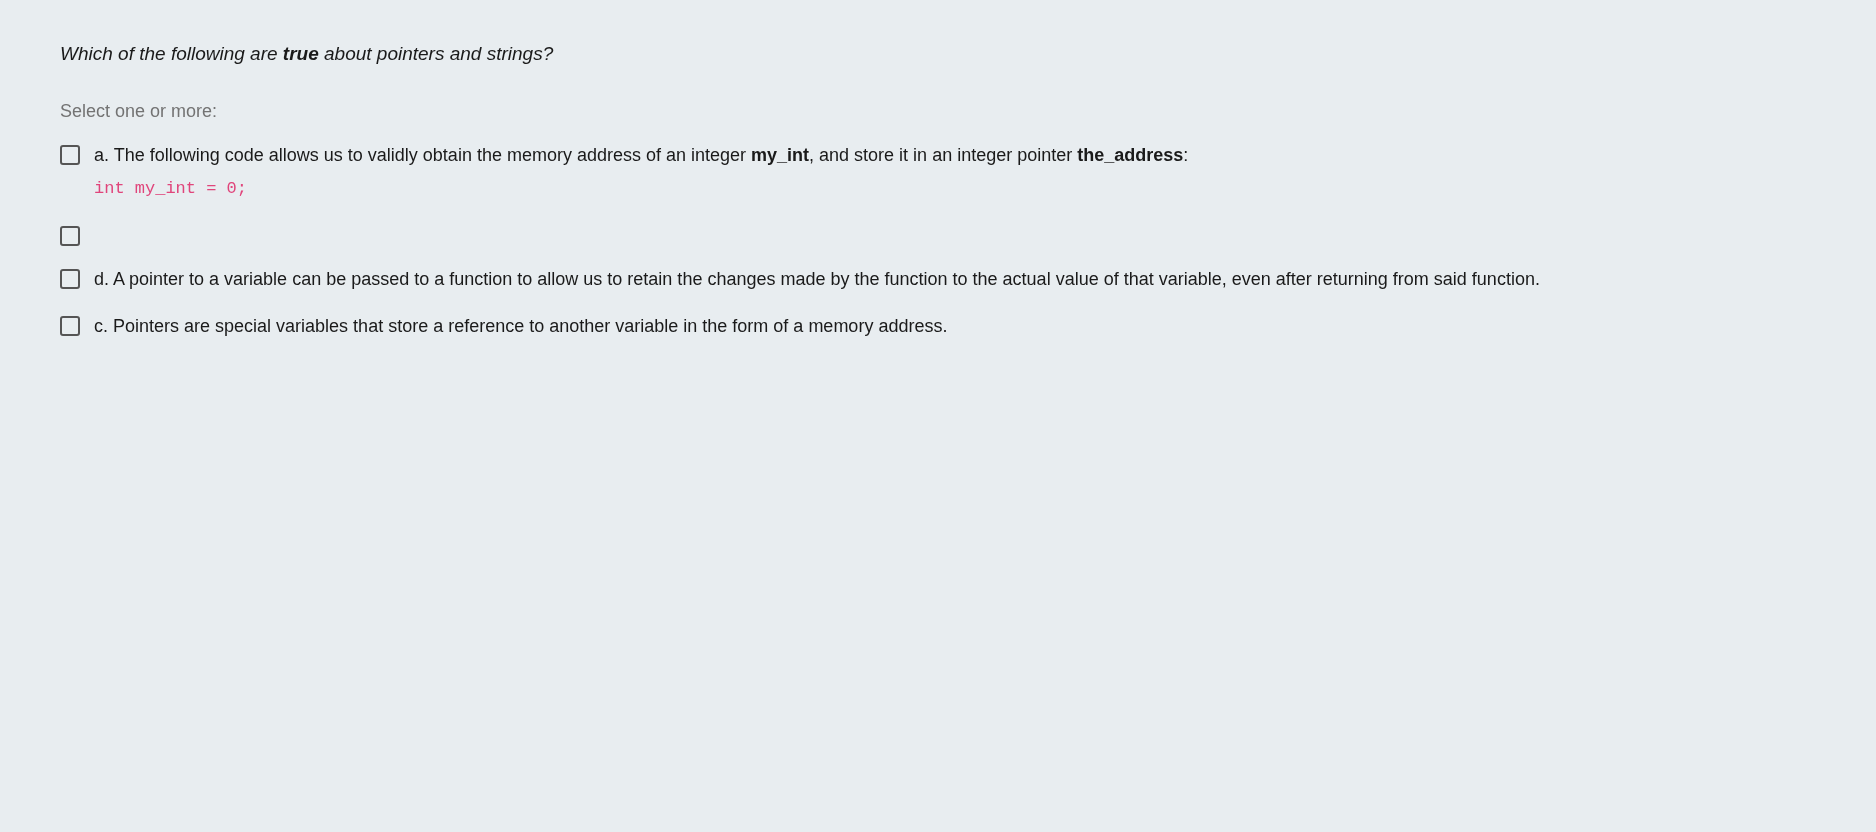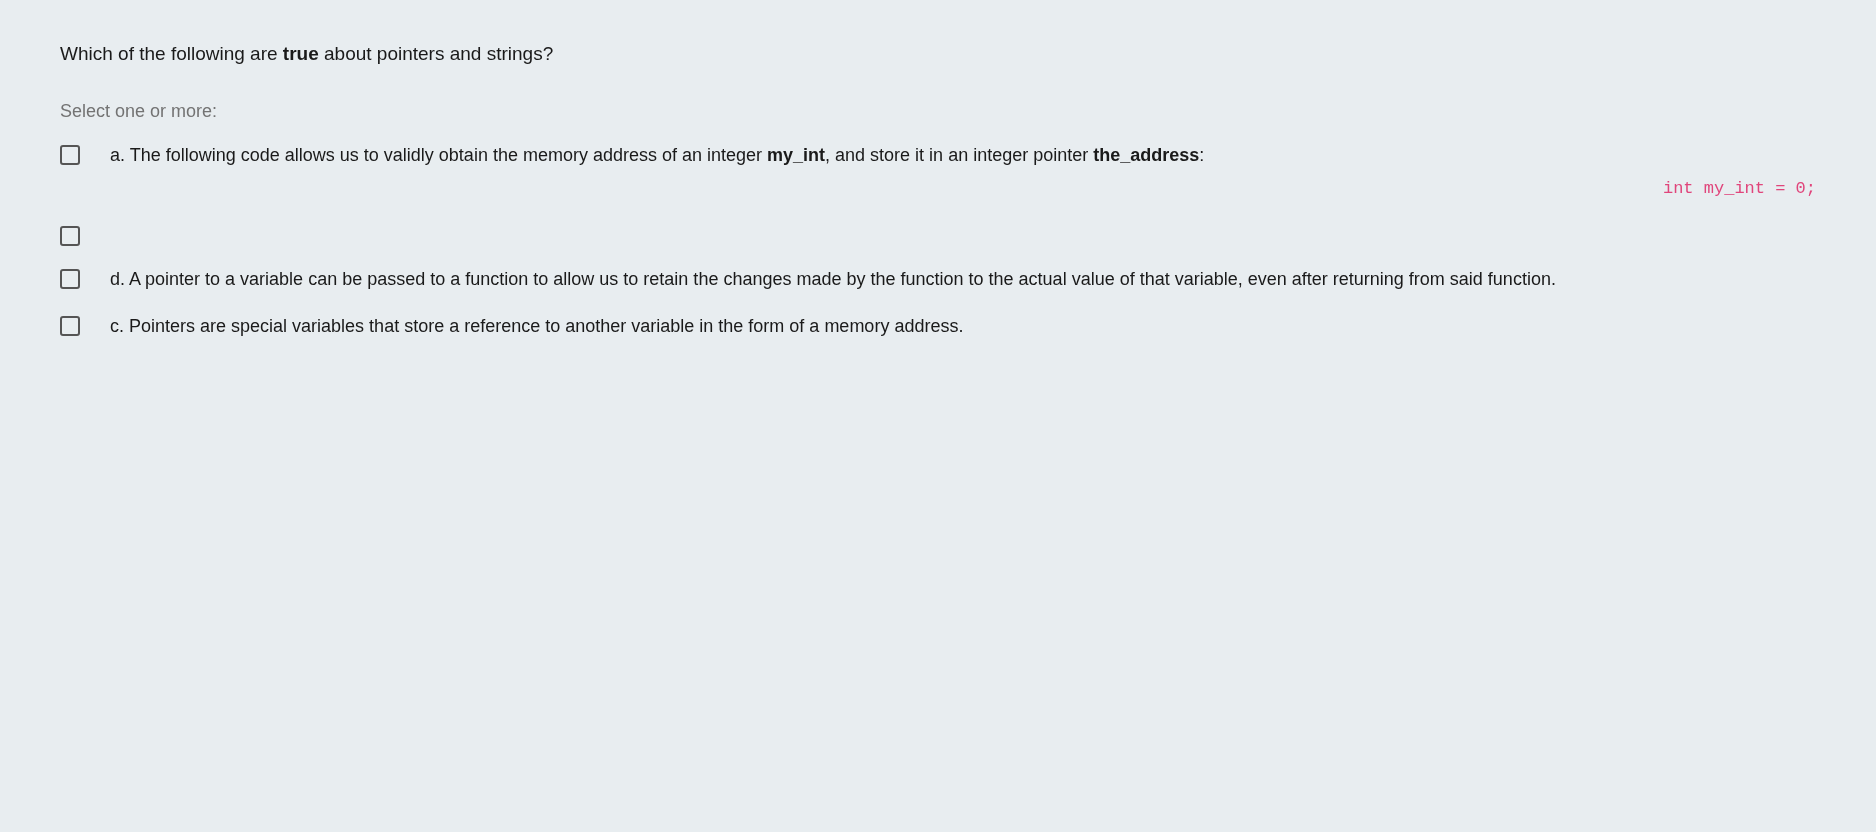--- a/index.html
+++ b/index.html
@@ -23,6 +23,7 @@
       font-weight: 400;
       margin-bottom: 32px;
       line-height: 1.5;
+      font-style: italic;
     }
 
     .question-title strong {

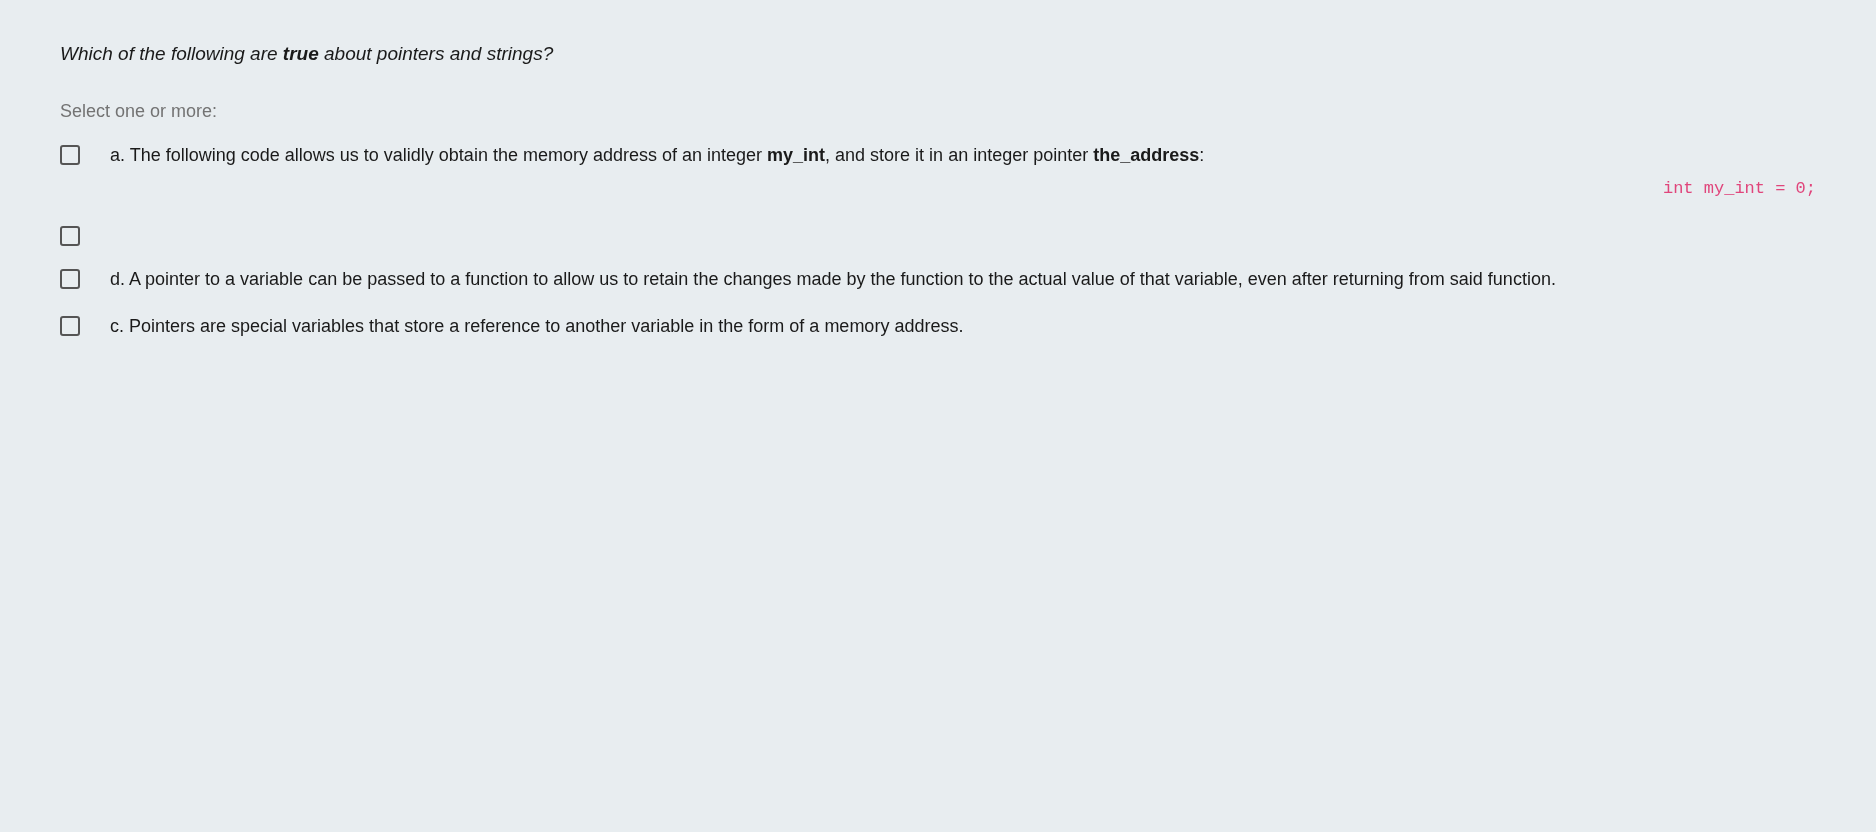--- a/index.html
+++ b/index.html
@@ -46,7 +46,7 @@
     .option-item {
       display: flex;
       align-items: flex-start;
-      gap: 30px;
+      gap: 14px;
     }
 
     .checkbox-wrapper {

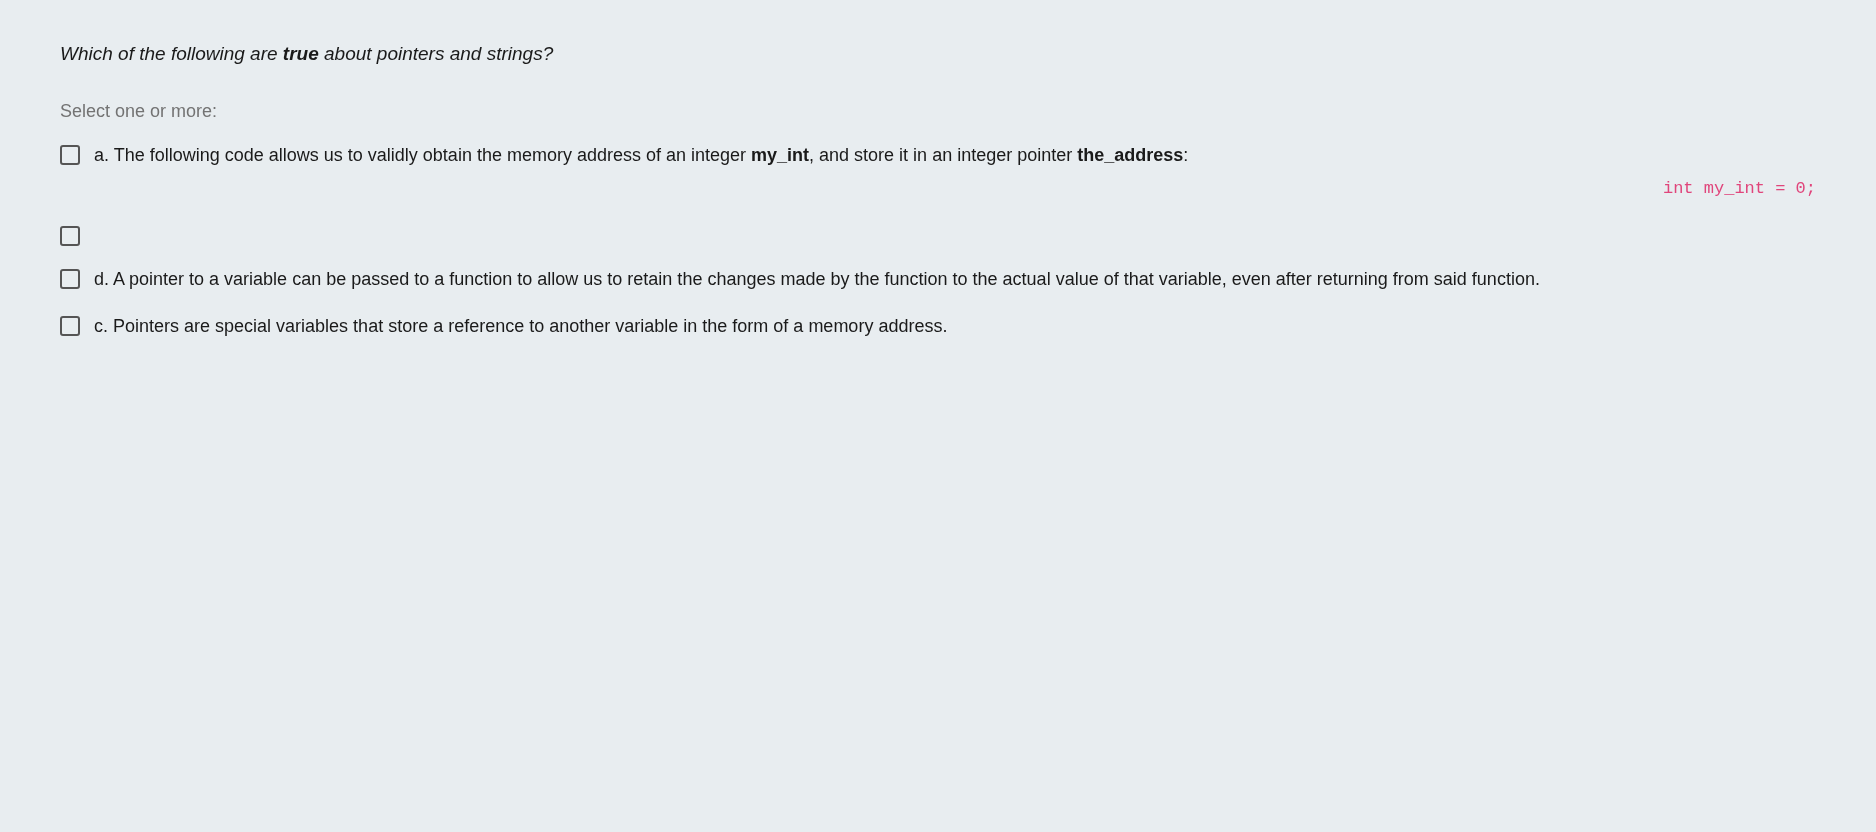--- a/index.html
+++ b/index.html
@@ -93,7 +93,6 @@
 
     .code-line {
       display: block;
-      text-align: right;
     }
 
     .underline {

